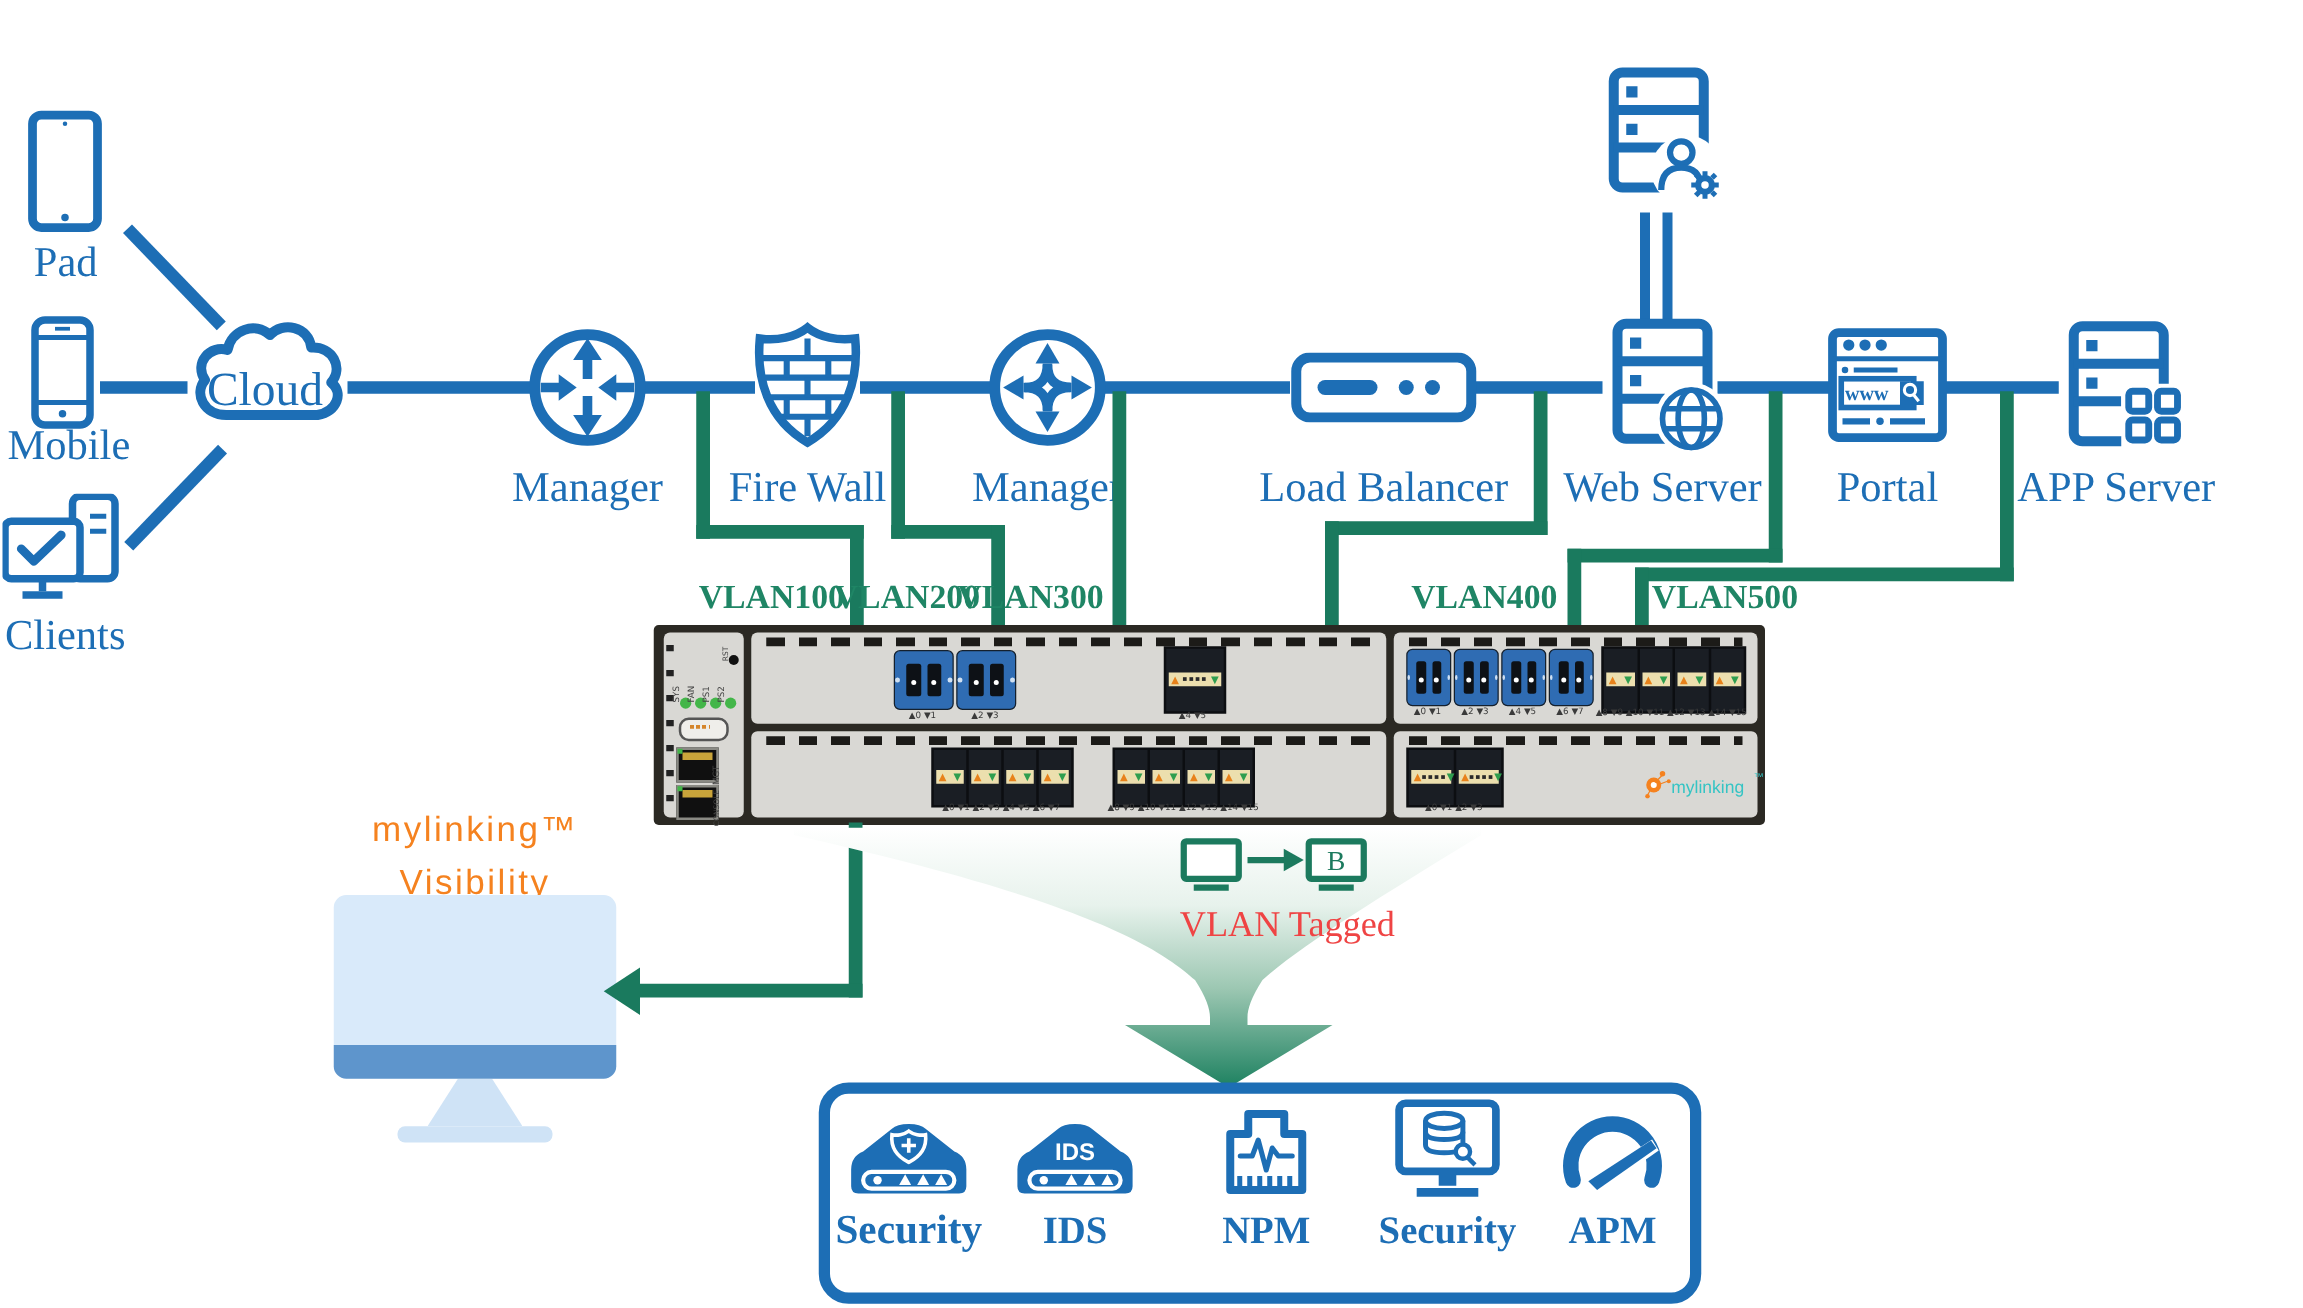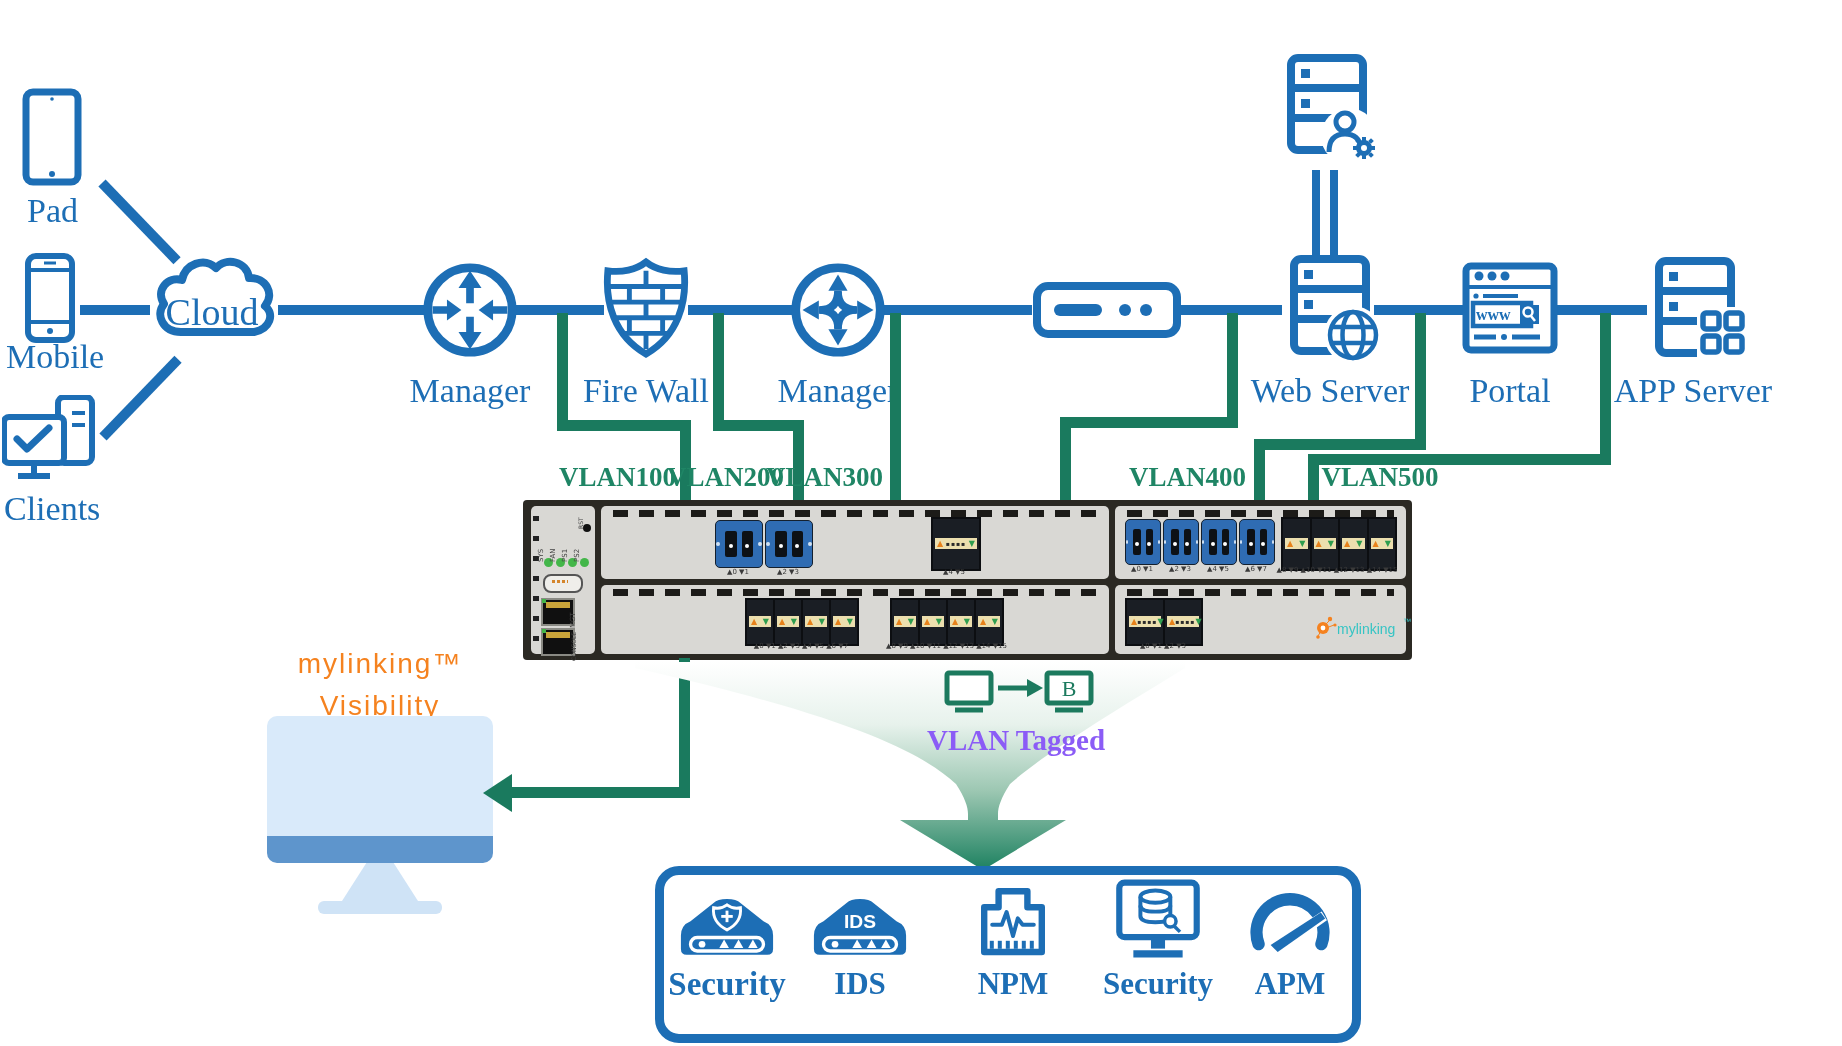--- a/index.html
+++ b/index.html
@@ -164,6 +164,7 @@
     <circle cx="93" cy="28" r="6" fill="#1d6eb5"></circle>
       <circle cx="114" cy="28" r="6" fill="#1d6eb5"></circle>
   </svg>
+  <div class="lbl" style="left:987px;top:372px;width:240px">Load Balancer</div>
 
   <svg class="abs" style="left:1277px;top:52px" width="100" height="114" viewBox="0 0 100 114">
     <rect x="14" y="6" width="72" height="92" rx="7" fill="#fff" stroke="#1d6eb5" stroke-width="8"></rect>

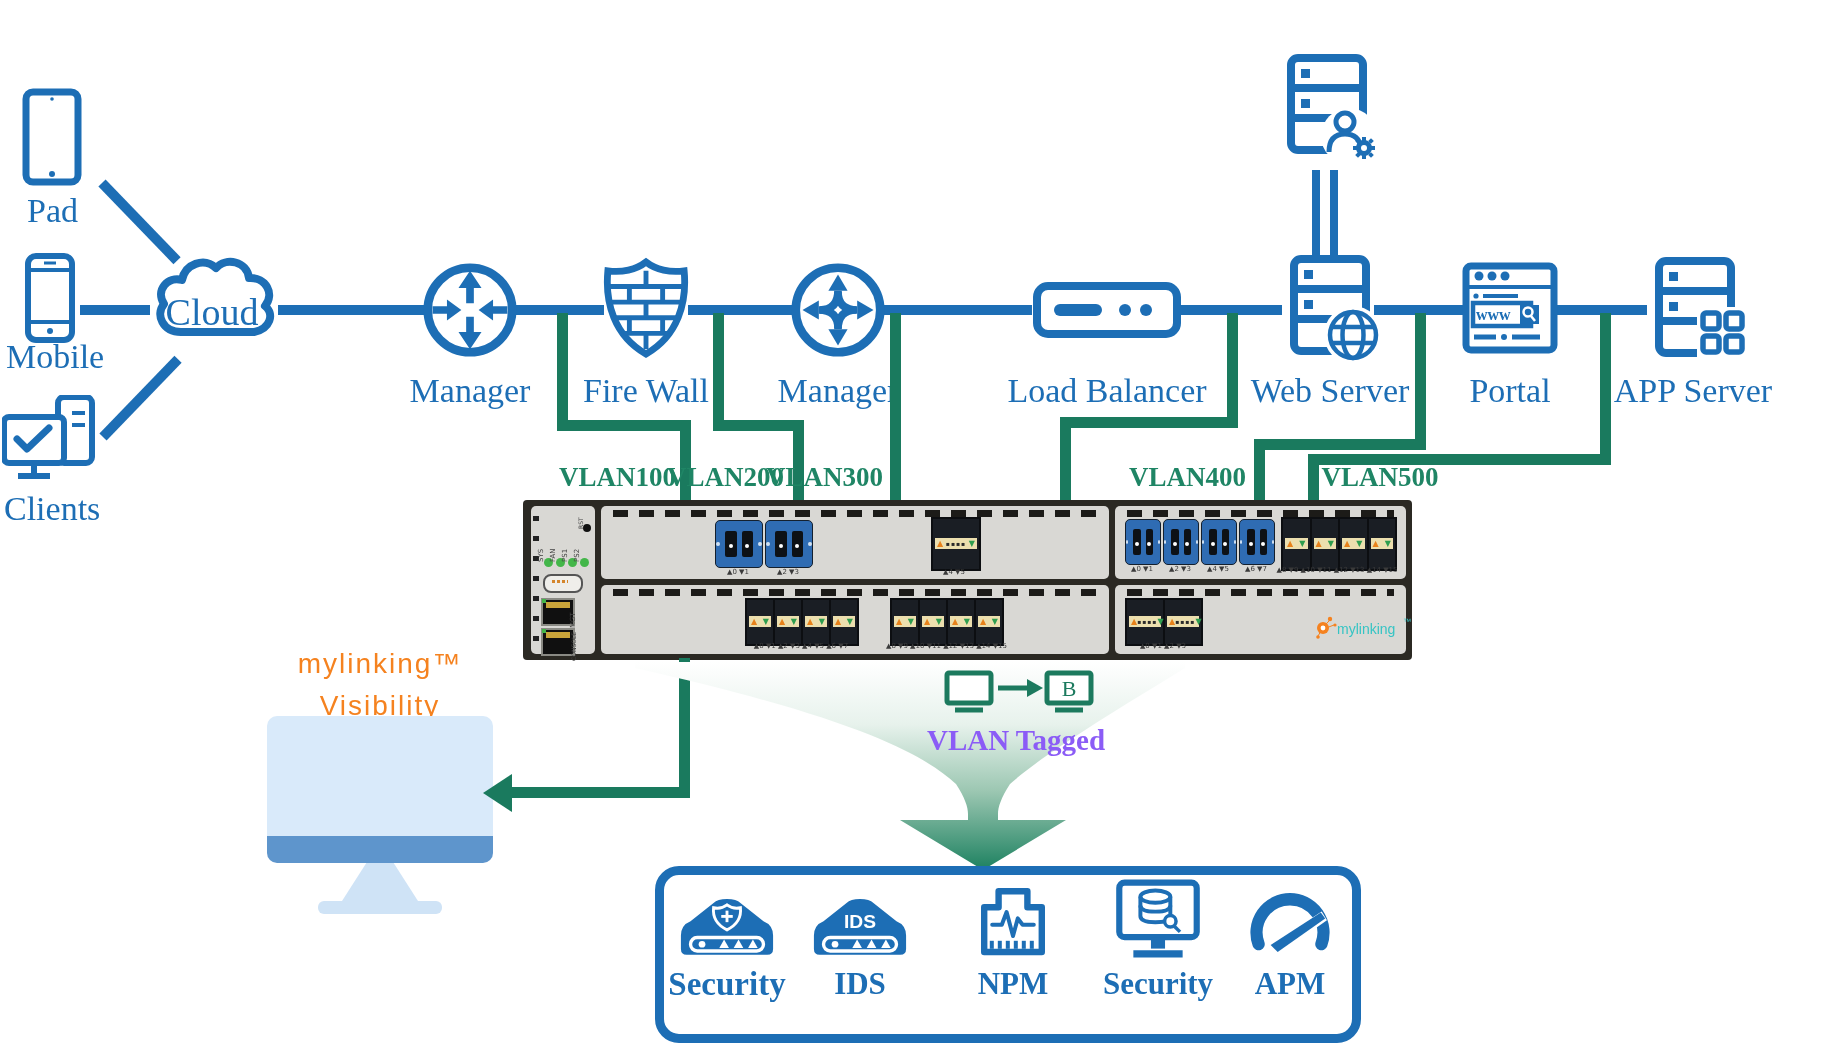--- a/index.html
+++ b/index.html
@@ -47,8 +47,8 @@
   .rj45{position:absolute;width:30px;height:24px;background:#101010;border:2px solid #8a8a84;}
   .rj45::before{content:"";position:absolute;left:3px;right:3px;top:2px;height:6px;background:#c9a43a;}
   .rj45::after{content:"";position:absolute;left:-1px;top:-1px;width:4px;height:4px;background:#43b649;}
-  .funnel-lbl{position:absolute;color:#8b5cf6;font-size:29px;text-align:center;
-              font-family:"Liberation Serif",serif;font-weight:bold;}
+  .funnel-lbl{position:absolute;color:#ef4444;font-size:29px;text-align:right;
+              font-family:"Liberation Serif",serif;}
   .orange-lbl{position:absolute;color:#f5821f;font-family:"Liberation Sans",sans-serif;
               font-size:28px;text-align:center;letter-spacing:2px;}
 </style>

